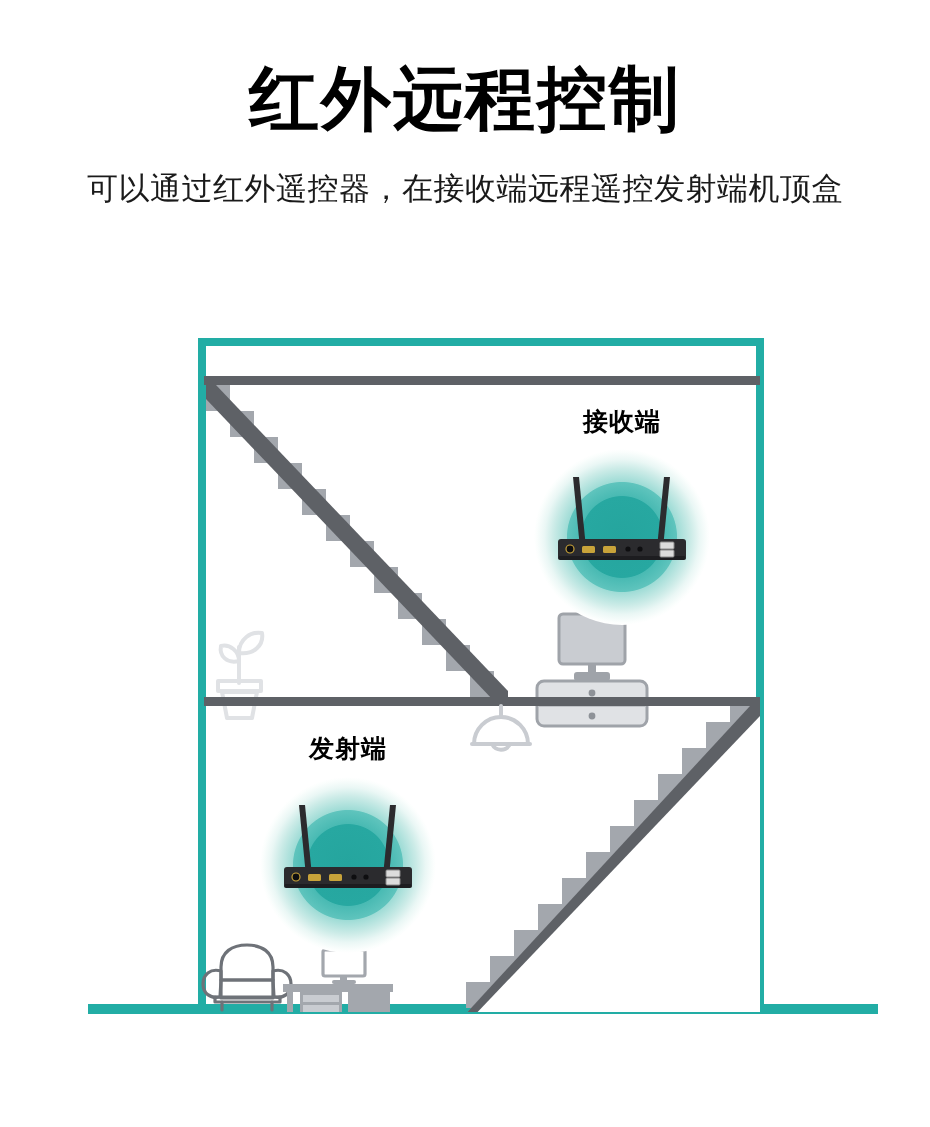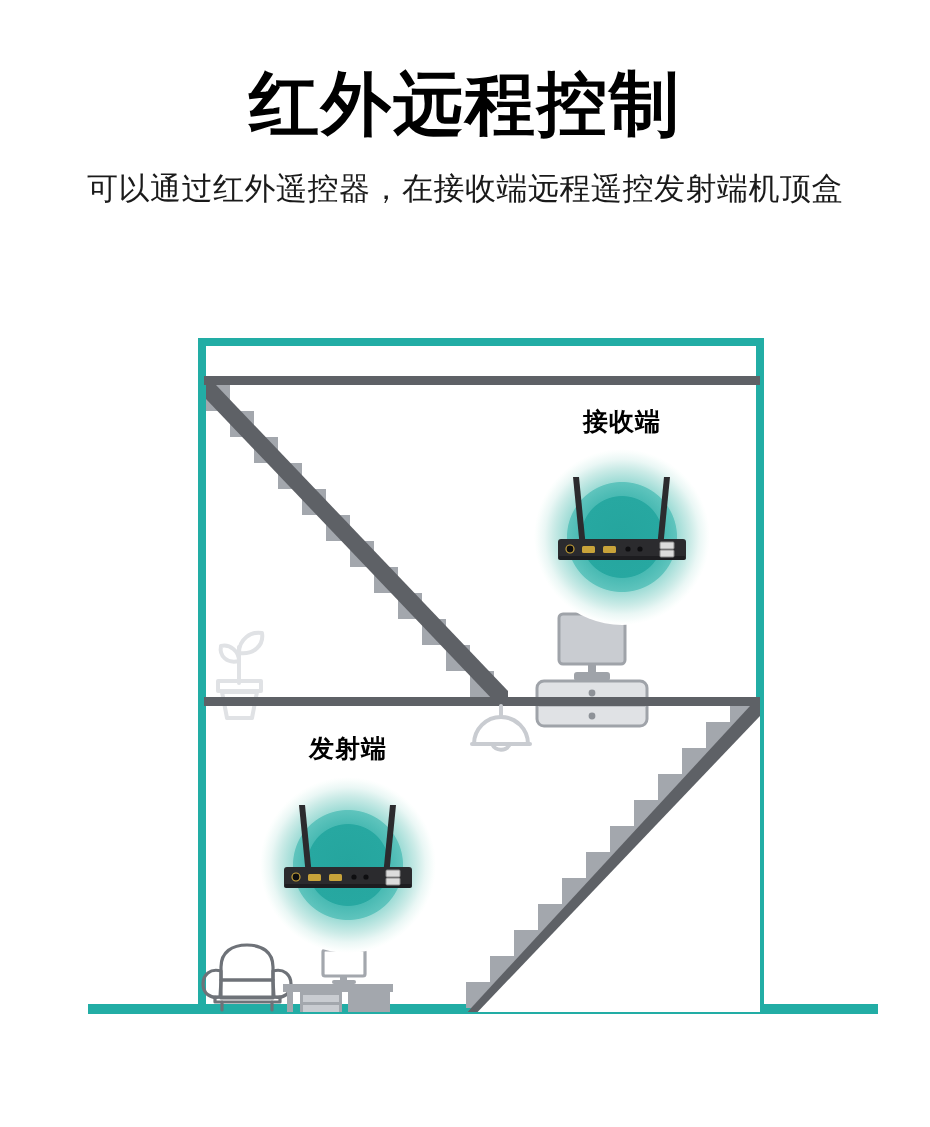--- a/index.html
+++ b/index.html
@@ -38,7 +38,7 @@
     font-weight: 700;
     letter-spacing: 2px;
     color: #000000;
-    font-family: Liberation Serif, serif;
+    font-family: Liberation Mono, monospace;
   }
   .subtitle {
     margin: 0;

